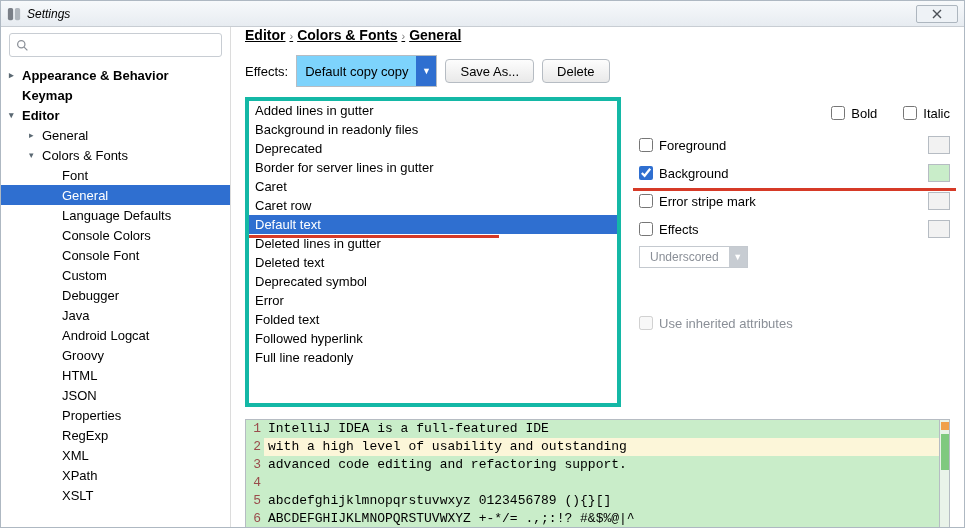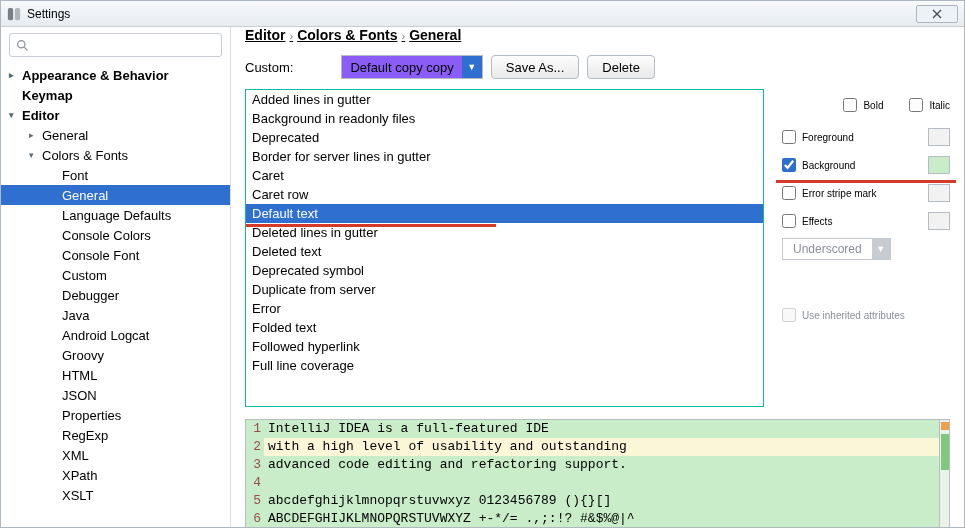--- a/index.html
+++ b/index.html
@@ -29,6 +29,7 @@
   .titlebar .title {
     flex: 1;
     font-size: 12px;
+    font-style: italic;
   }
   .titlebar .close {
     width: 42px; height: 18px;

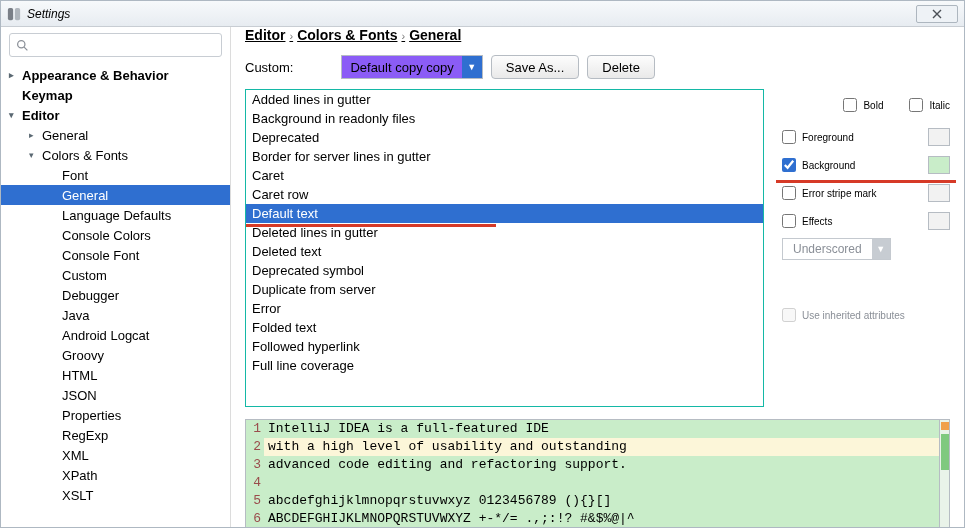--- a/index.html
+++ b/index.html
@@ -406,7 +406,7 @@
     </div>
 
     <div class="schemerow">
-      <label>Custom:</label>
+      <label>Effects:</label>
       <div class="combo">
         <span class="combo-text">Default copy copy</span>
         <span class="combo-btn">▼</span>

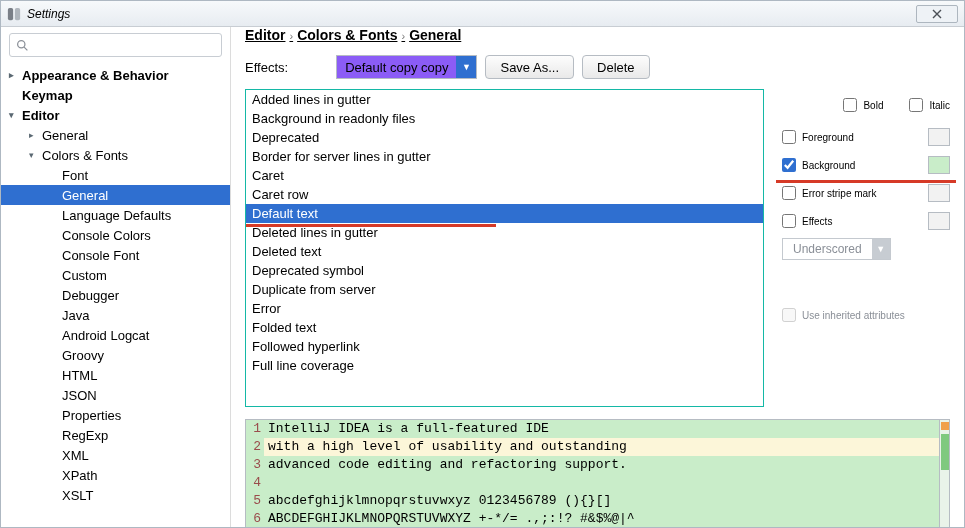--- a/index.html
+++ b/index.html
@@ -129,9 +129,8 @@
     display: inline-flex;
     align-items: center;
     border: 1px solid #b6bcc3;
-    height: 24px;
-    background: #8b5cf6;
-    margin-left: 40px;
+    height: 32px;
+    background: #7dd3fc;
   }
   .combo .combo-text {
     padding: 0 8px;

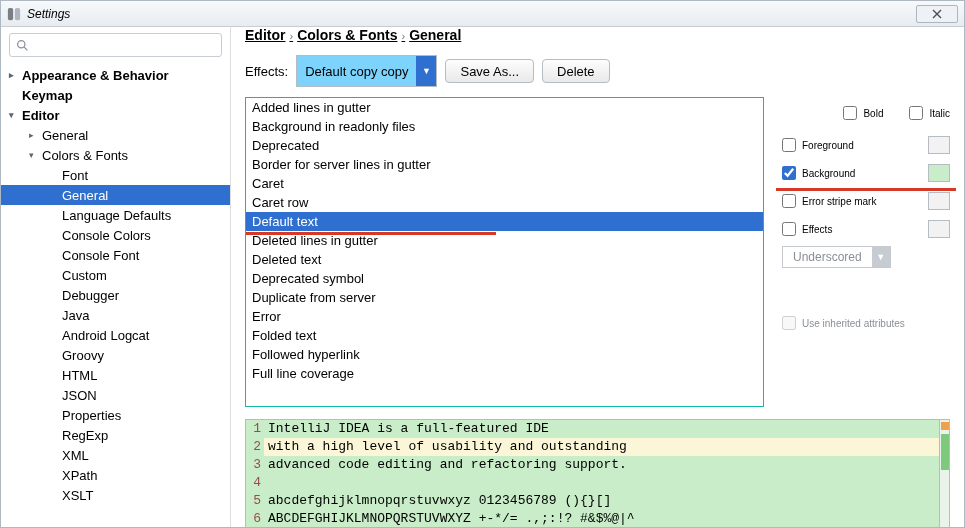--- a/index.html
+++ b/index.html
@@ -160,8 +160,8 @@
     min-height: 0;
   }
   .listpanel {
-    width: 519px;
-    border: 1px solid #14b8a6;
+    width: 376px;
+    border: 4px solid #14b8a6;
     background: #fff;
     overflow-y: auto;
     overflow-x: hidden;

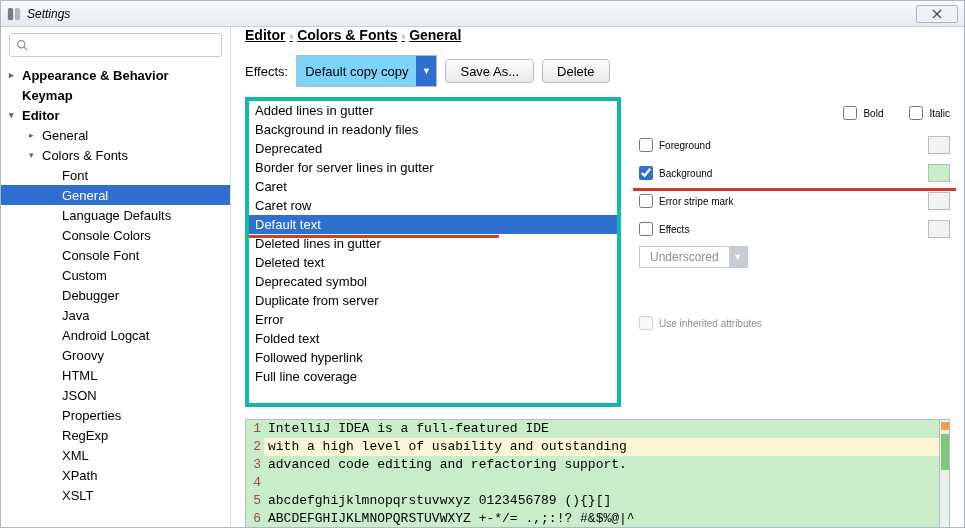--- a/index.html
+++ b/index.html
@@ -202,7 +202,7 @@
     width: 14px; height: 14px;
     accent-color: #2f6fd0;
   }
-  .proprow .label { font-size: 10px; }
+  .proprow .label { font-size: 13px; }
   .swatch {
     width: 22px; height: 18px;
     border: 1px solid #b6bcc3;

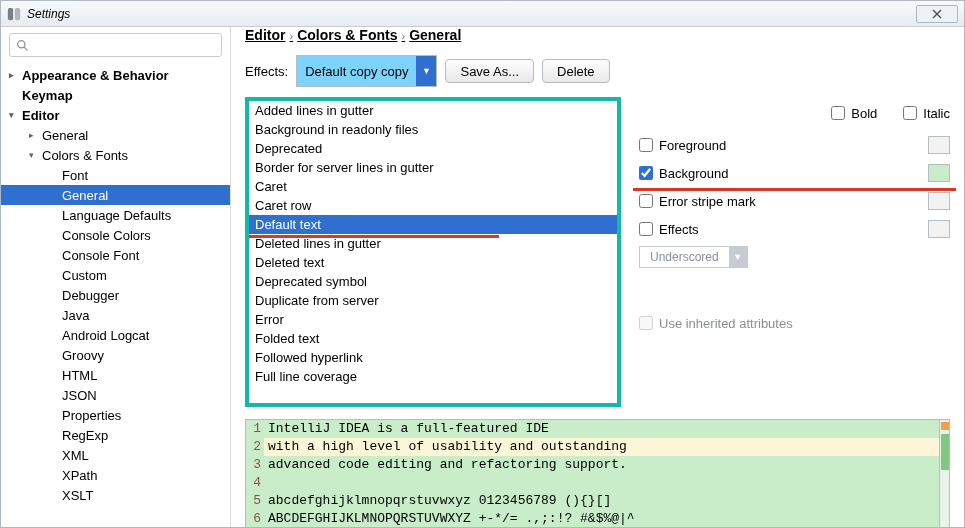--- a/index.html
+++ b/index.html
@@ -426,7 +426,6 @@
           <div class="li">Deleted lines in gutter</div>
           <div class="li">Deleted text</div>
           <div class="li">Deprecated symbol</div>
-          <div class="li">Duplicate from server</div>
           <div class="li">Error</div>
           <div class="li">Folded text</div>
           <div class="li">Followed hyperlink</div>

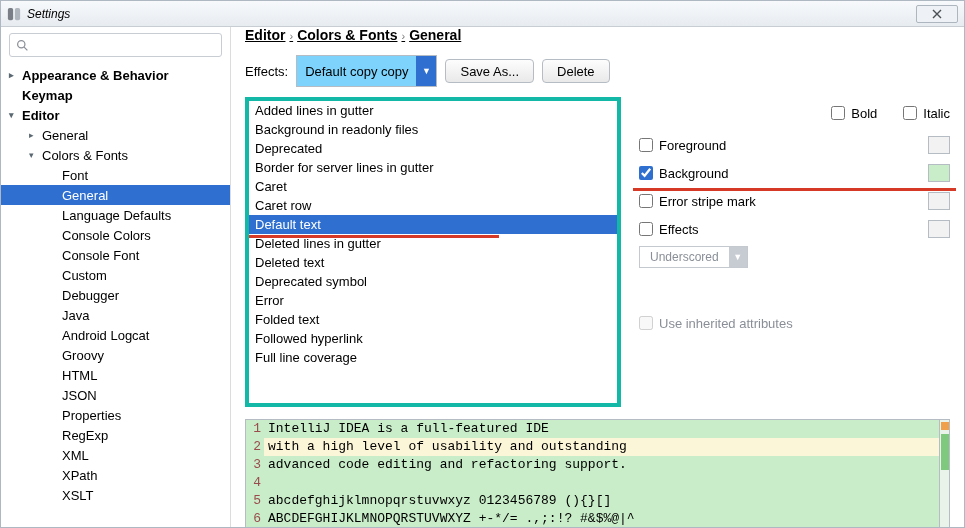--- a/index.html
+++ b/index.html
@@ -429,7 +429,7 @@
           <div class="li">Error</div>
           <div class="li">Folded text</div>
           <div class="li">Followed hyperlink</div>
-          <div class="li">Full line coverage</div>
+          <div class="li">Full line readonly</div>
         </div>
 
       <div class="propspanel">

